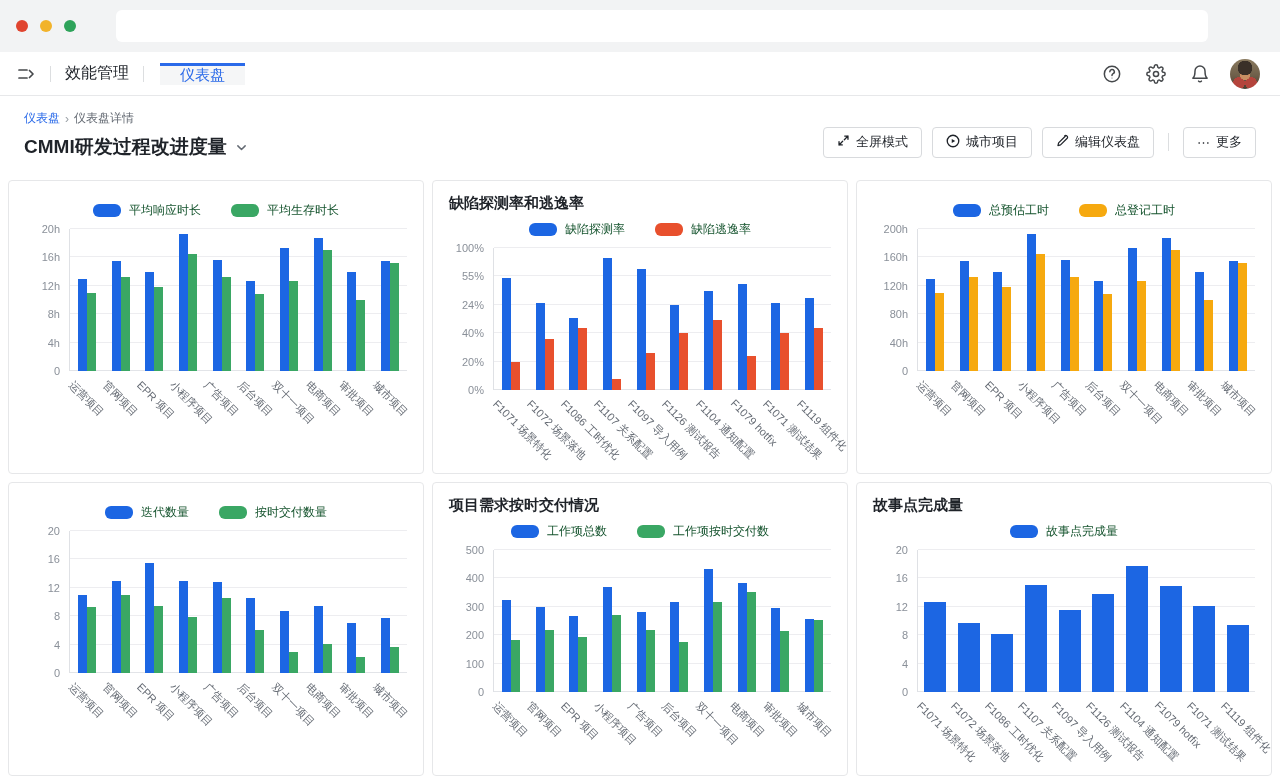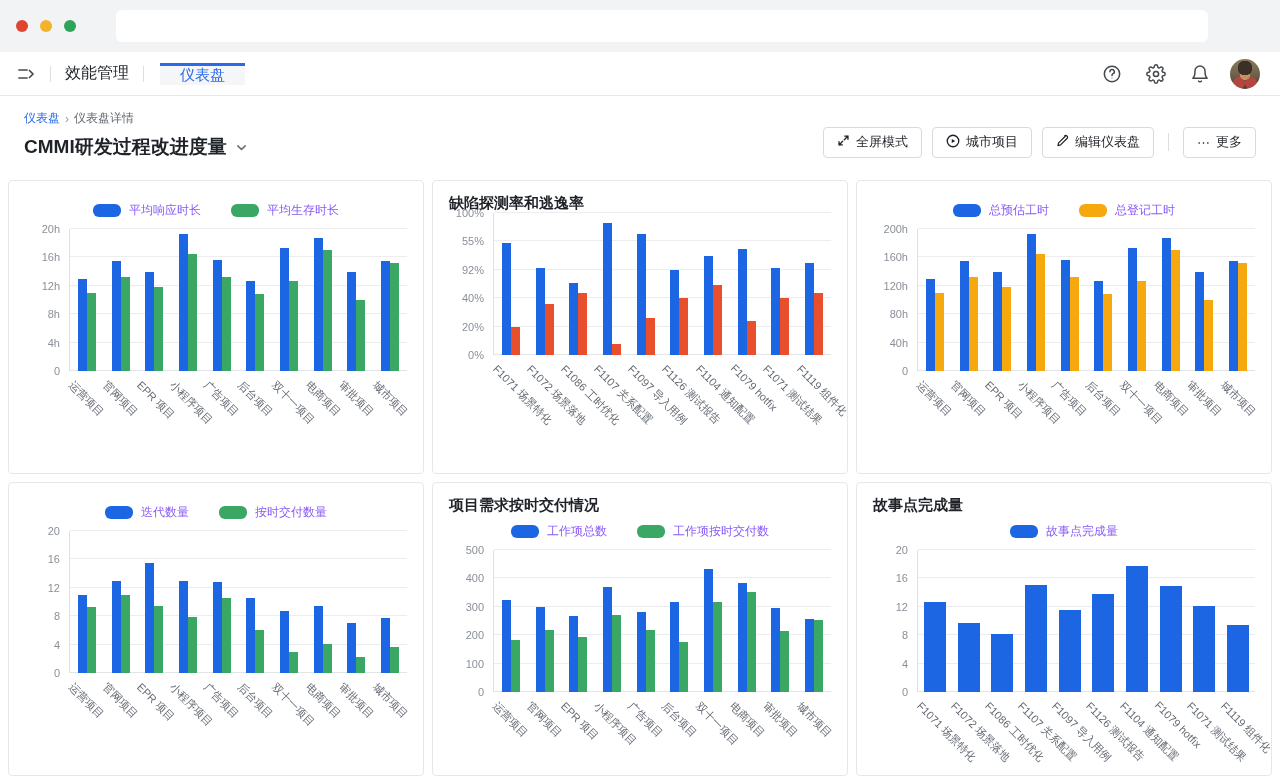--- a/index.html
+++ b/index.html
@@ -60,7 +60,7 @@
     margin:8px 0 10px 0; }
   .legend-item { display:flex; align-items:center; gap:8px; cursor:pointer; }
   .legend-swatch { width:28px; height:13px; border-radius:6px; }
-  .legend-label { font-size:12px; color:#8b5cf6; }
+  .legend-label { font-size:12px; color:#14532d; }
   .plot-row { display:flex; height:142px; }
   .yaxis { width:44px; position:relative; flex:none; }
   .y-tick { position:absolute; right:9px; transform:translateY(50%); font-size:11px; color:#8a9099; }

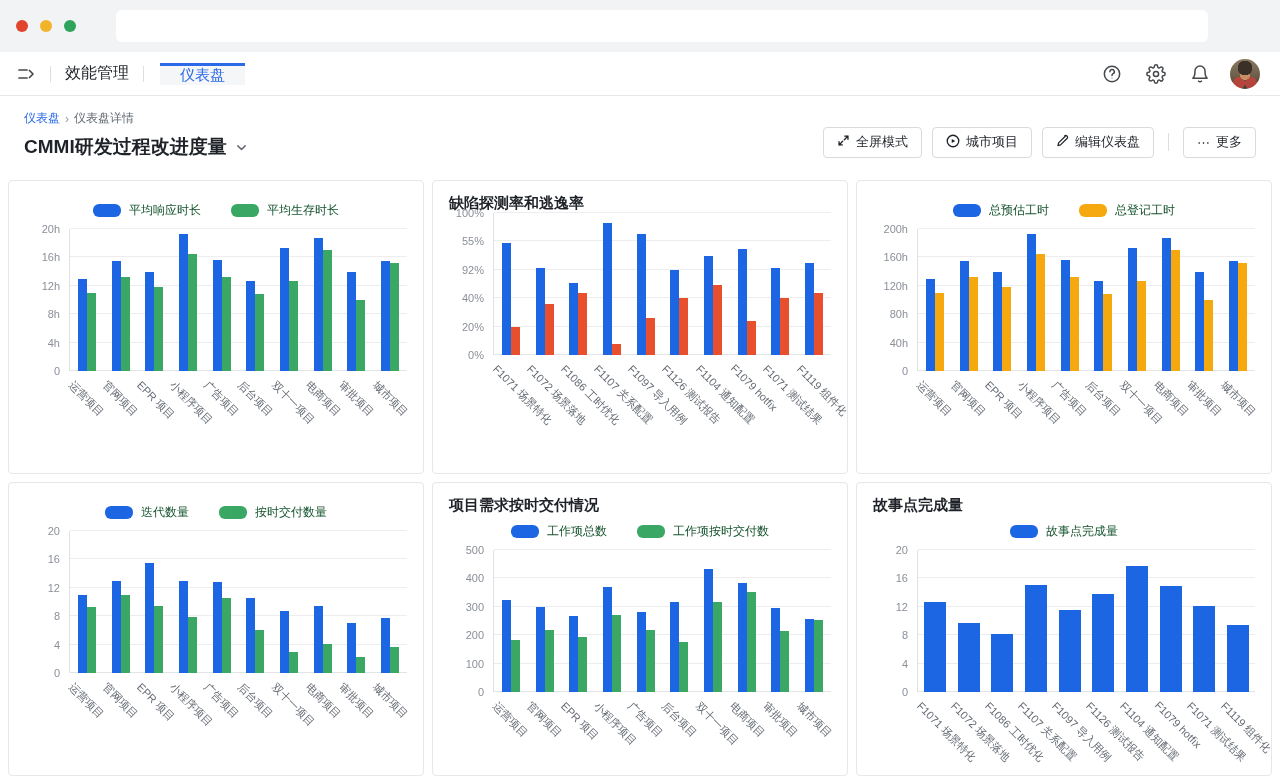--- a/index.html
+++ b/index.html
@@ -259,6 +259,16 @@
     </div>
     <div class="chart-card">
       <div class="chart-title">缺陷探测率和逃逸率</div>
+      <div class="chart-legend">
+        <div class="legend-item">
+          <span class="legend-swatch" style="background: rgb(28, 102, 227);"></span>
+          <span class="legend-label">缺陷探测率</span>
+        </div>
+        <div class="legend-item">
+          <span class="legend-swatch" style="background: rgb(232, 80, 45);"></span>
+          <span class="legend-label">缺陷逃逸率</span>
+        </div>
+      </div>
       <div class="plot-row">
         <div class="yaxis">
           <span class="y-tick" style="bottom: 0%;">0%</span>

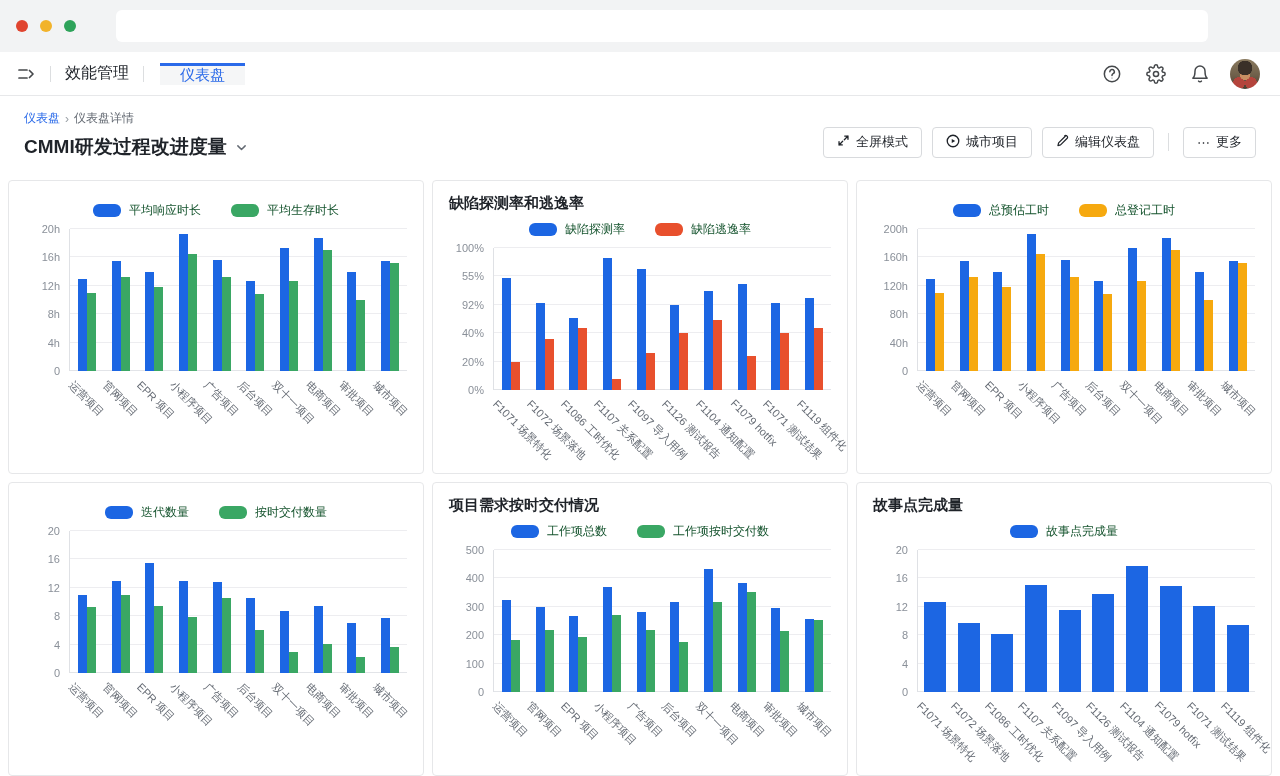--- a/index.html
+++ b/index.html
@@ -274,7 +274,7 @@
           <span class="y-tick" style="bottom: 0%;">0%</span>
           <span class="y-tick" style="bottom: 20%;">20%</span>
           <span class="y-tick" style="bottom: 40%;">40%</span>
-          <span class="y-tick" style="bottom: 60%;">92%</span>
+          <span class="y-tick" style="bottom: 60%;">24%</span>
           <span class="y-tick" style="bottom: 80%;">55%</span>
           <span class="y-tick" style="bottom: 100%;">100%</span>
         </div>

